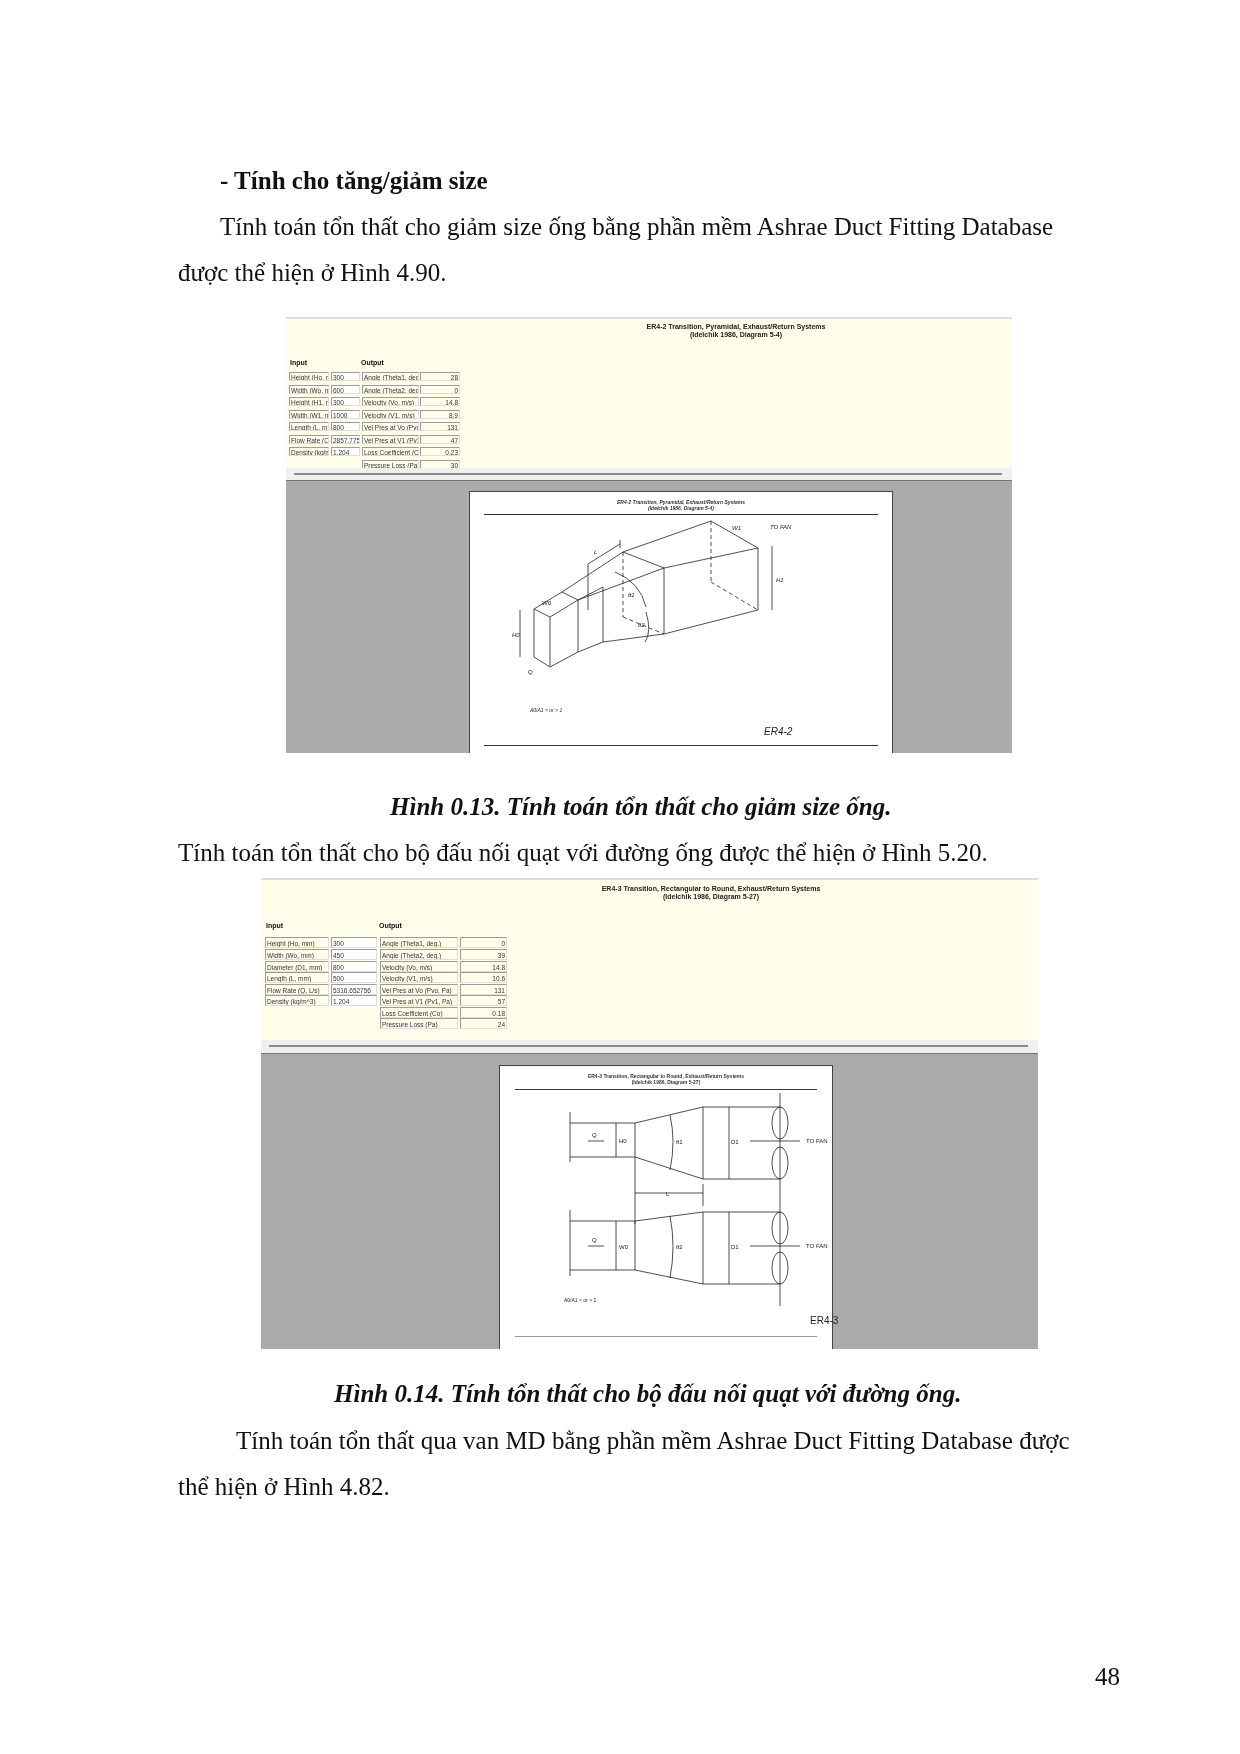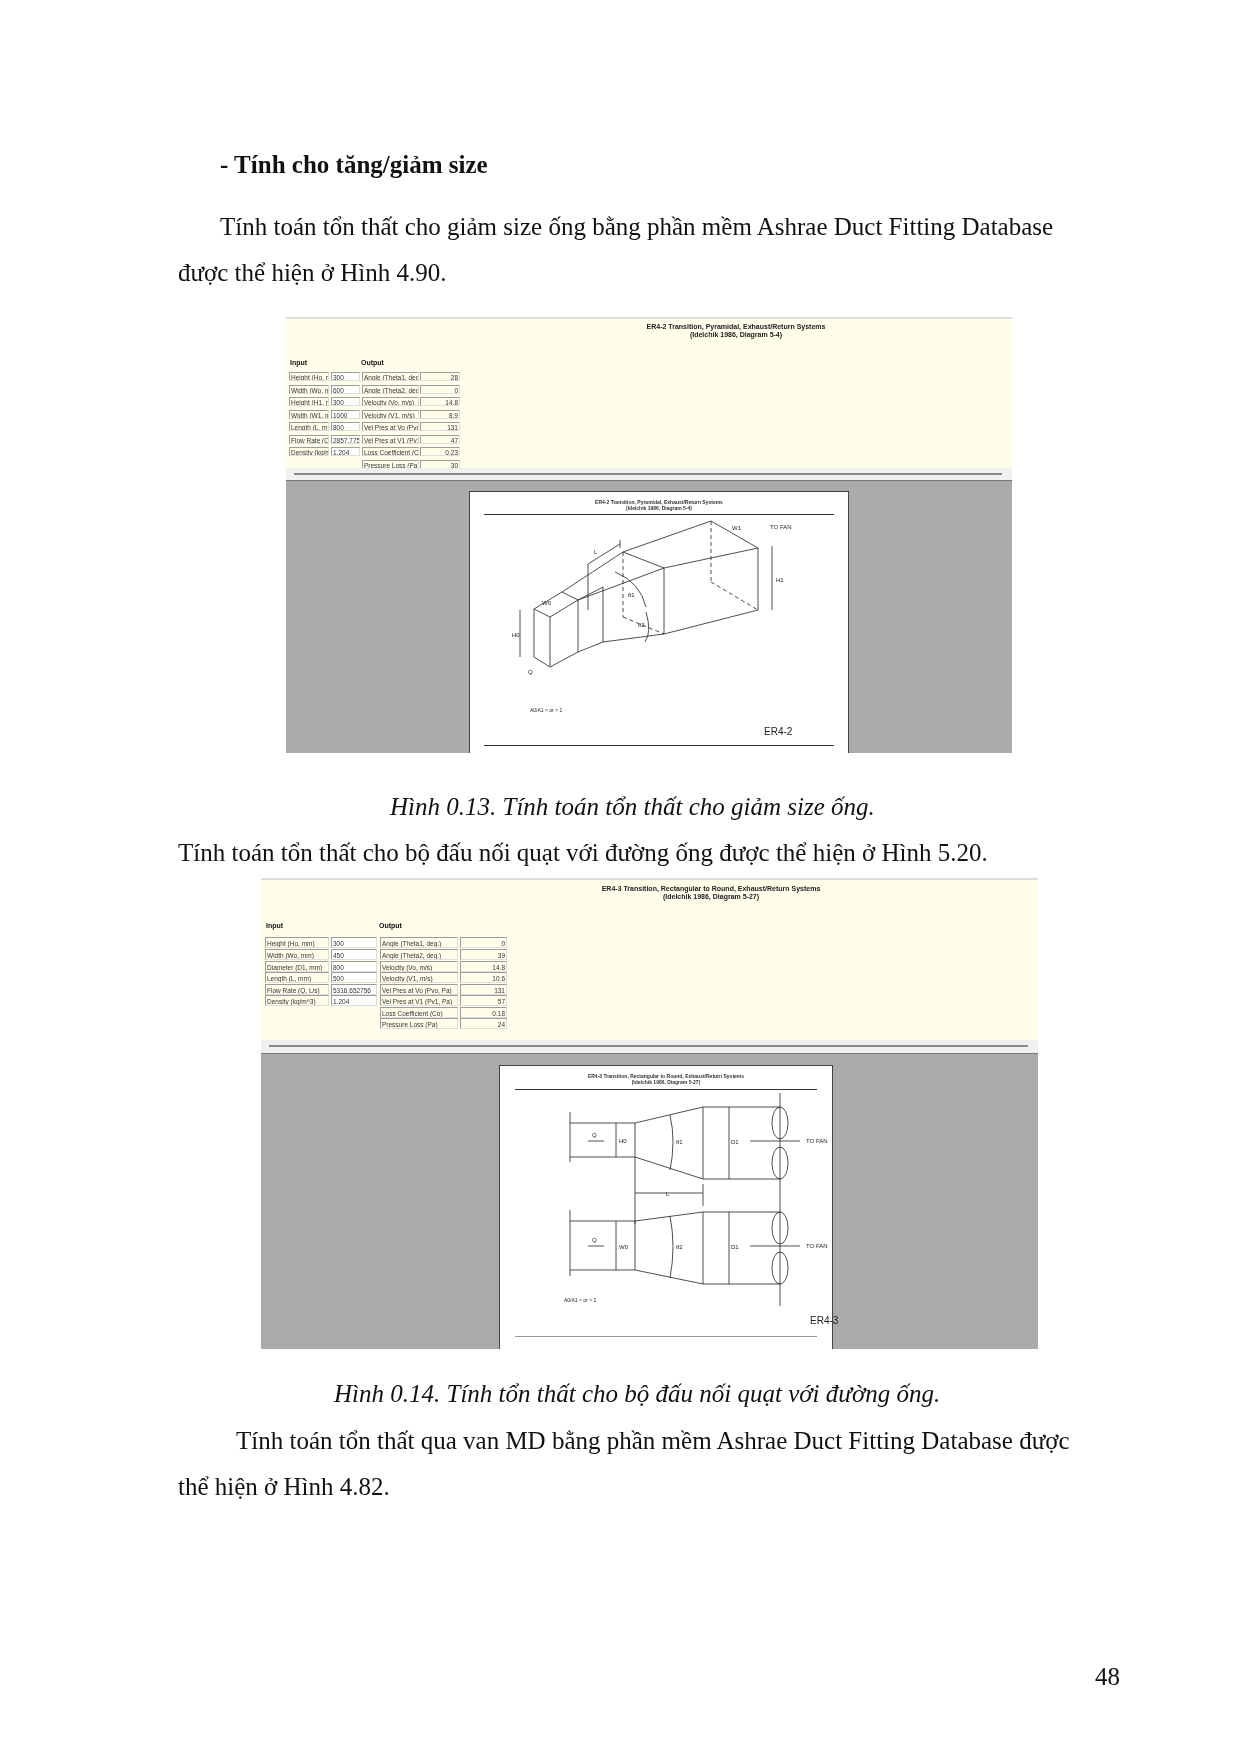--- a/index.html
+++ b/index.html
@@ -7,7 +7,7 @@
          font-family:"Liberation Serif", "DejaVu Serif", serif; color:#111; }
   .abs { position:absolute; }
   .txt { font-size:25px; line-height:30px; white-space:nowrap; }
-  .heading { font-weight:bold; }
+  .heading { font-weight:bold;margin-top:16px; }
   .caption { font-style:italic; }
 
   

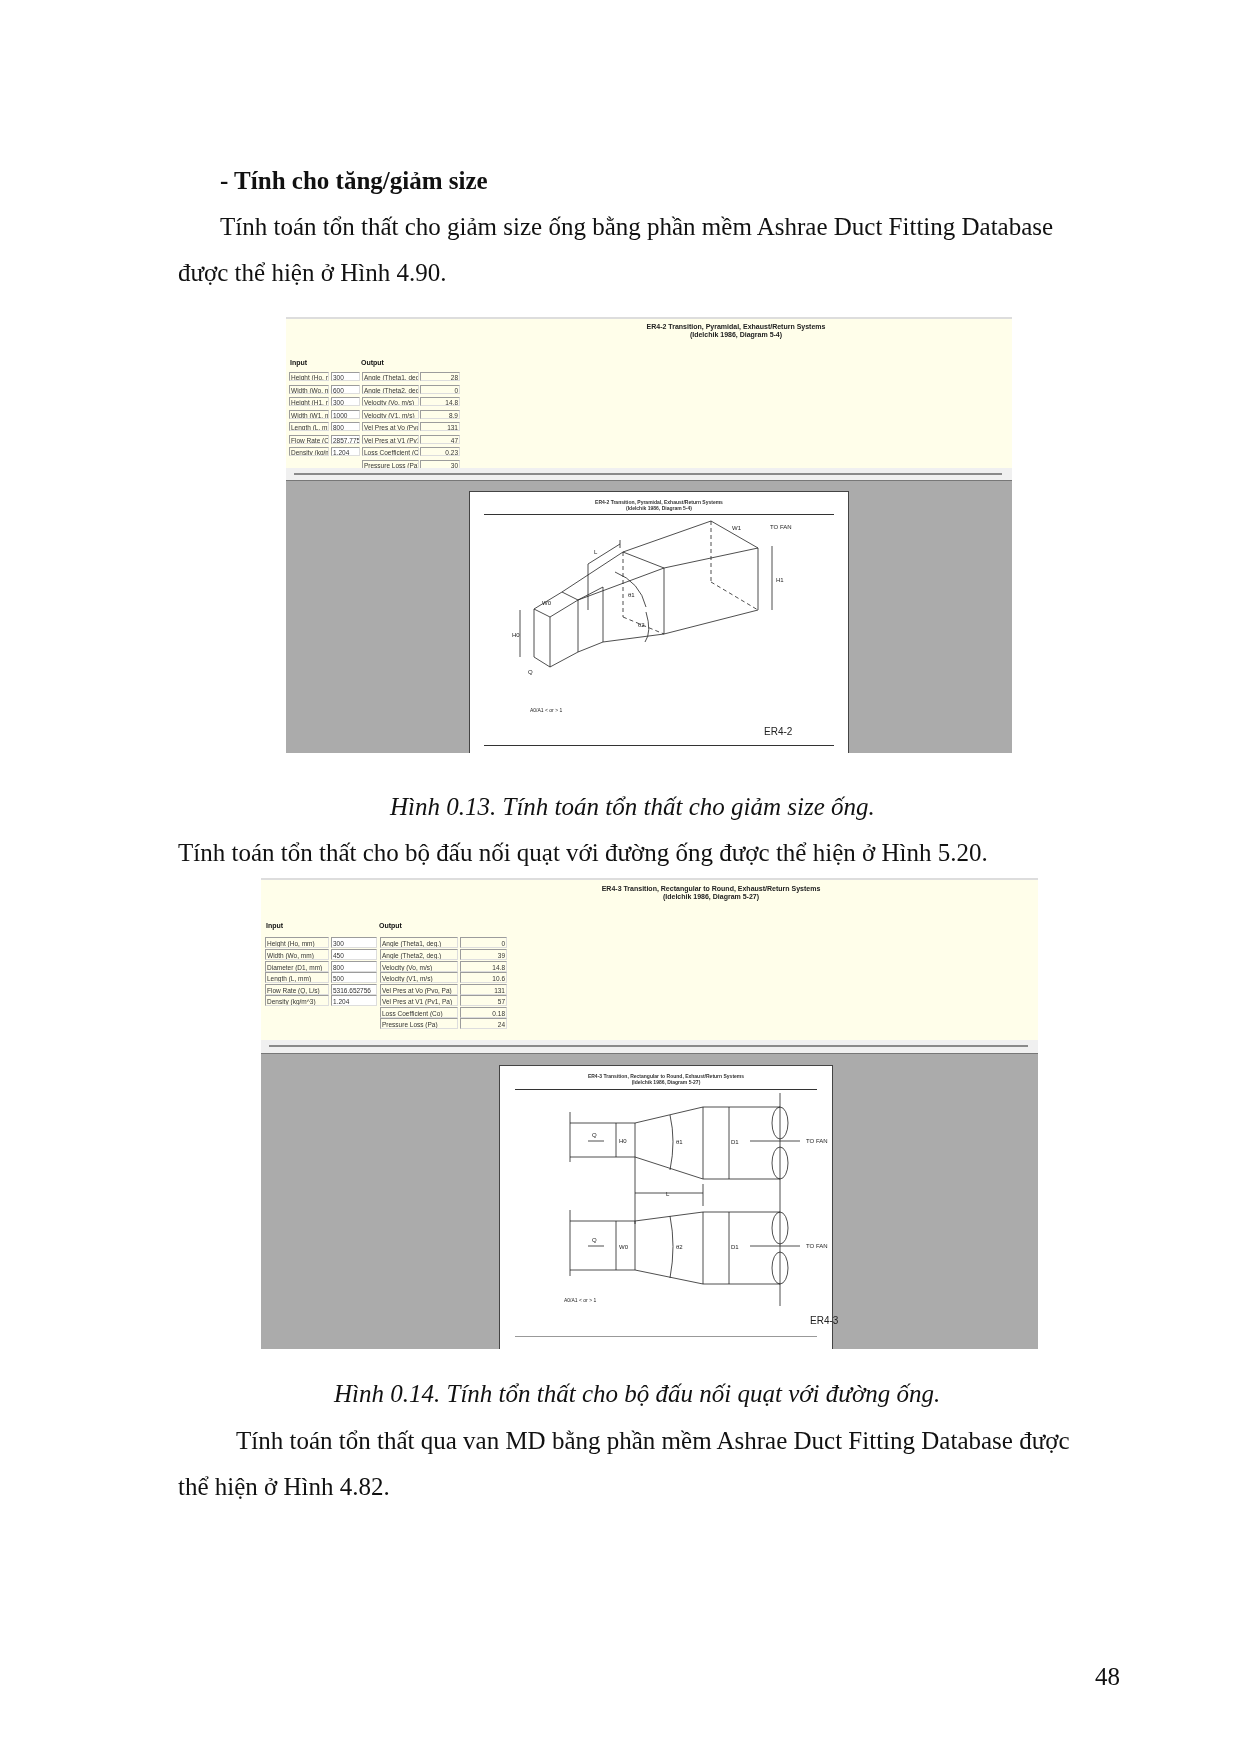--- a/index.html
+++ b/index.html
@@ -85,7 +85,7 @@
     </div>
   <div class="gray-edge" style="top:163px;"></div>
 
-  <div class="paper" style="left:183px; top:174px; width:380px; height:270px;">
+  <div class="paper" style="left:183px; top:174px; width:424px; height:270px;font-style:italic;">
     <div class="ptitle" style="top:7px;">
       <div>ER4-2  Transition, Pyramidal, Exhaust/Return Systems</div>
       <div>(Idelchik 1986, Diagram 5-4)</div>

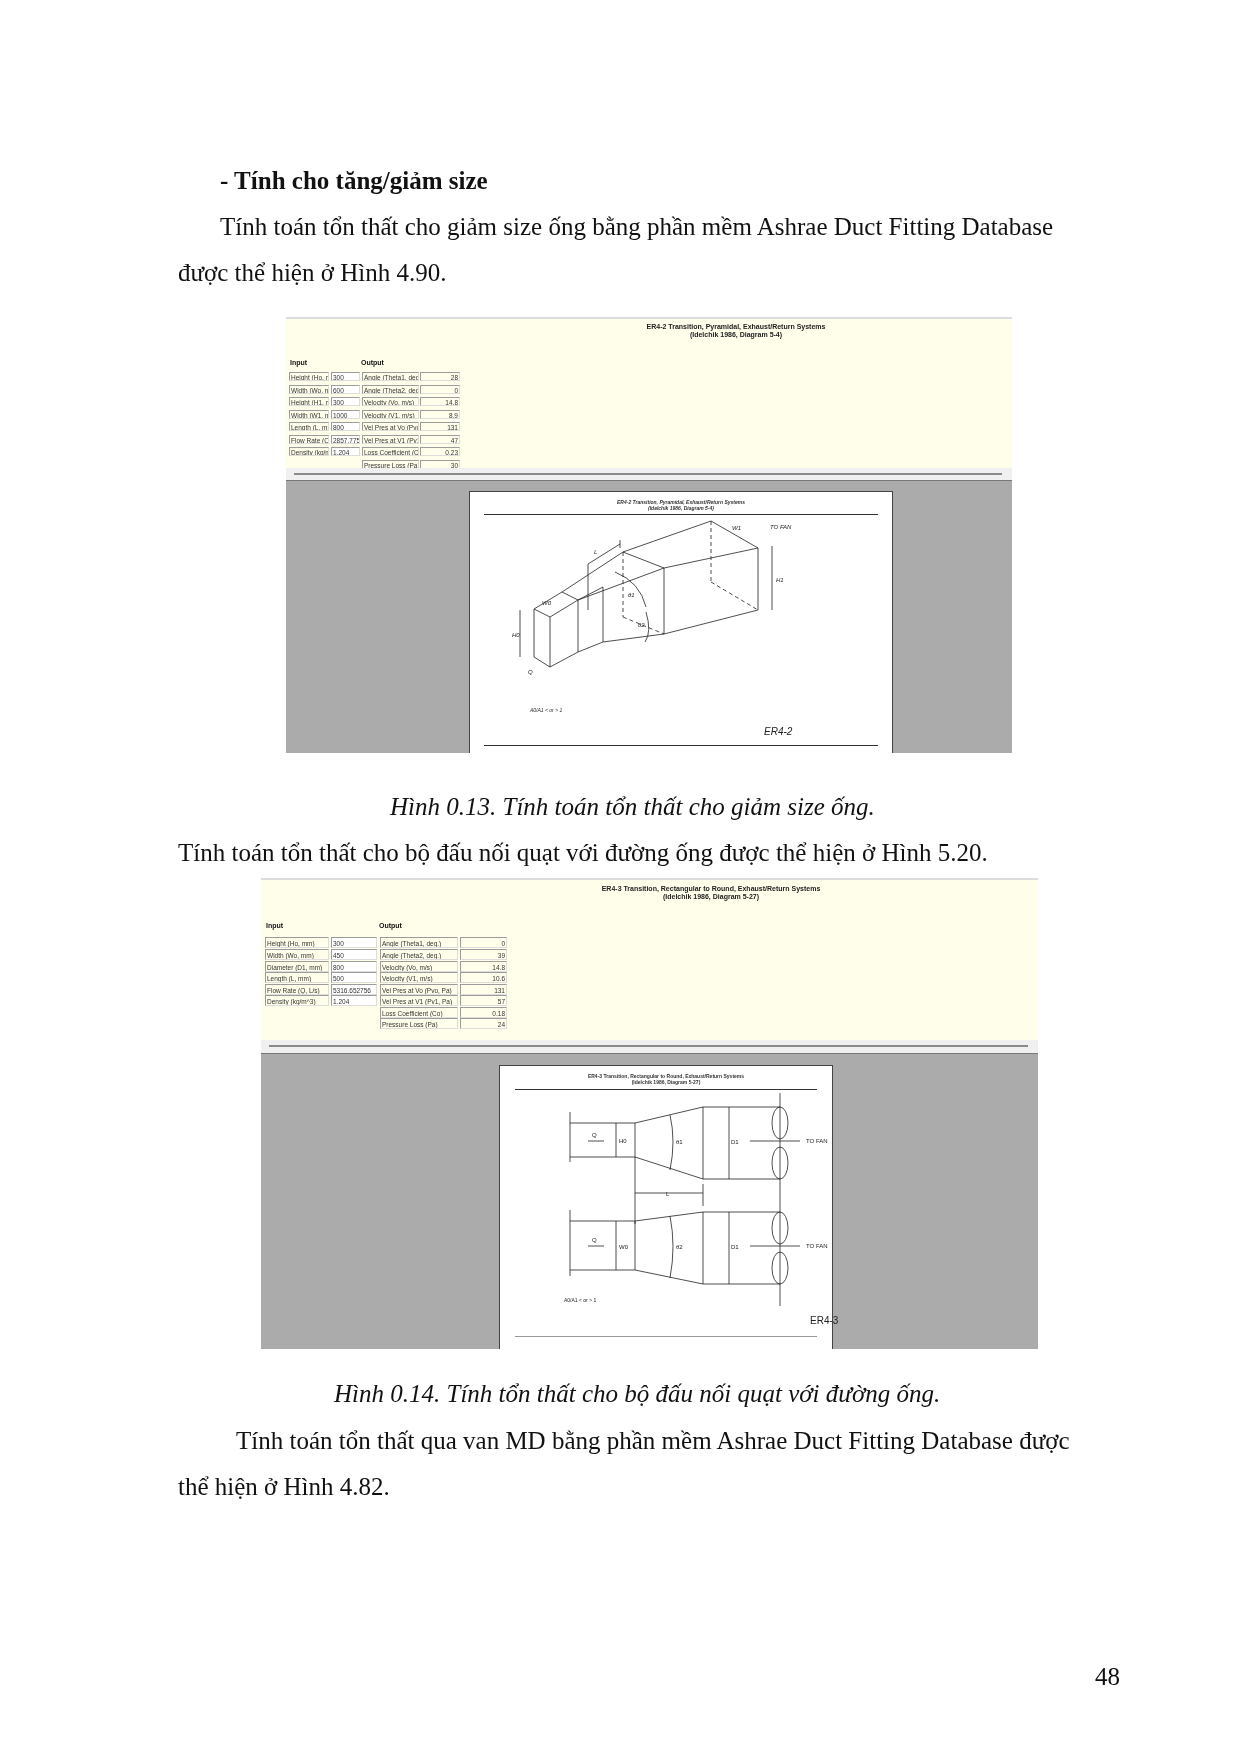--- a/index.html
+++ b/index.html
@@ -8,7 +8,7 @@
   .abs { position:absolute; }
   .txt { font-size:25px; line-height:30px; white-space:nowrap; }
   .heading { font-weight:bold;margin-top:16px; }
-  .caption { font-style:italic; }
+  .caption { font-style:italic;font-weight:bold; }
 
   
   .fig { position:absolute; background:#ababab; overflow:hidden; }

